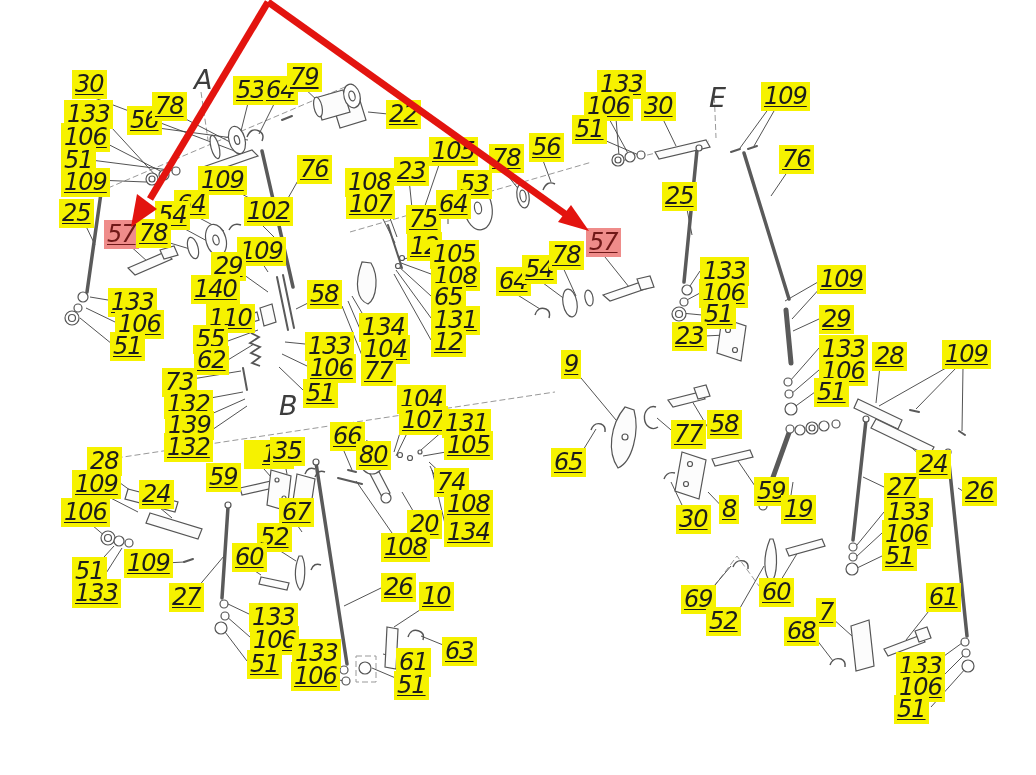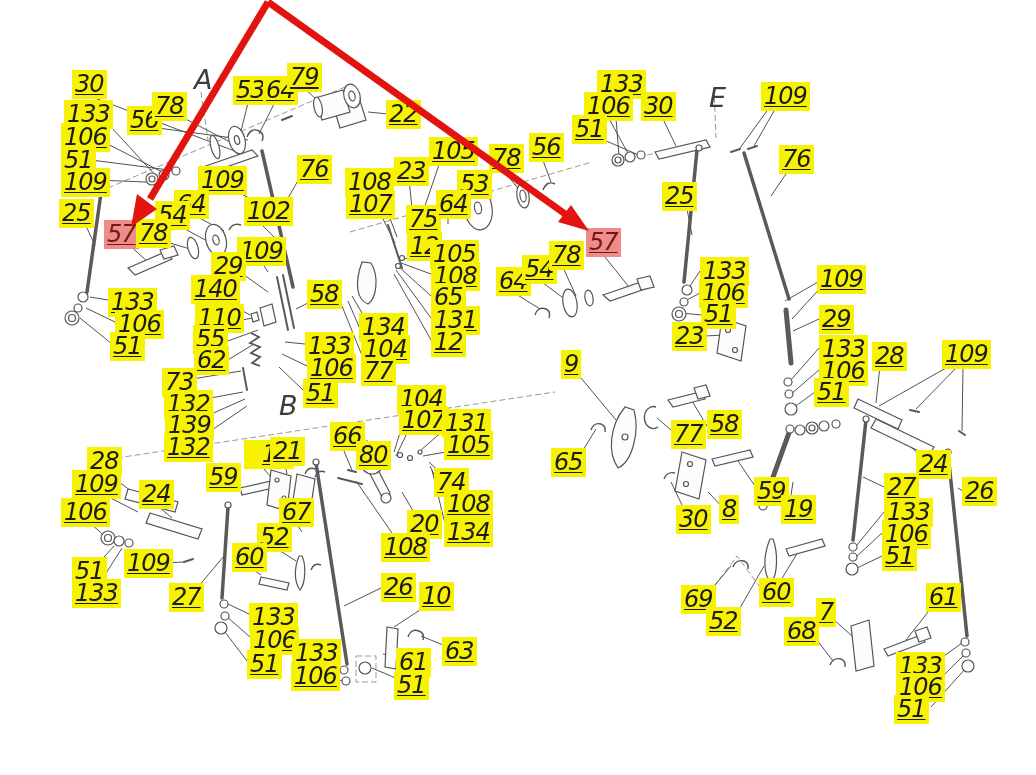--- a/index.html
+++ b/index.html
@@ -237,7 +237,7 @@
       <div class="lbl" style="left: 237px; top: 237px;">109</div>
       <div class="lbl" style="left: 211px; top: 252px;">29</div>
       <div class="lbl" style="left: 191px; top: 275px;">140</div>
-      <div class="lbl" style="left: 195px; top: 304px; font-style: italic;">110</div>
+      <div class="lbl" style="left: 206px; top: 304px; font-style: italic;">110</div>
       <div class="lbl" style="left: 193px; top: 325px;">55</div>
       <div class="lbl" style="left: 194px; top: 346px;">62</div>
       <div class="lbl" style="left: 108px; top: 288px;">133</div>

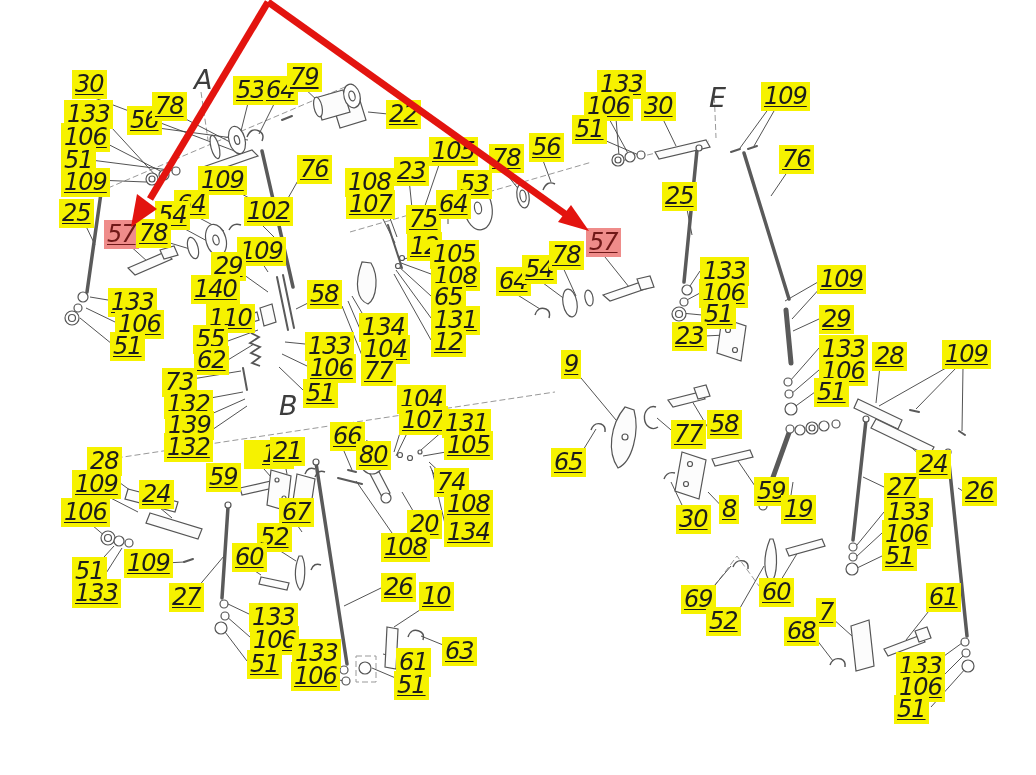--- a/index.html
+++ b/index.html
@@ -295,7 +295,7 @@
       <div class="lbl" style="left: 169px; top: 583px;">27</div>
       <div class="lbl" style="left: 206px; top: 463px;">59</div>
       <div class="lbl" style="left: 244px; top: 440px; padding-left: 18px;">11</div>
-      <div class="lbl" style="left: 270px; top: 437px;">21</div>
+      <div class="lbl" style="left: 270px; top: 437px;">35</div>
       <div class="lbl" style="left: 279px; top: 498px;">67</div>
       <div class="lbl" style="left: 257px; top: 523px;">52</div>
       <div class="lbl" style="left: 232px; top: 543px;">60</div>

